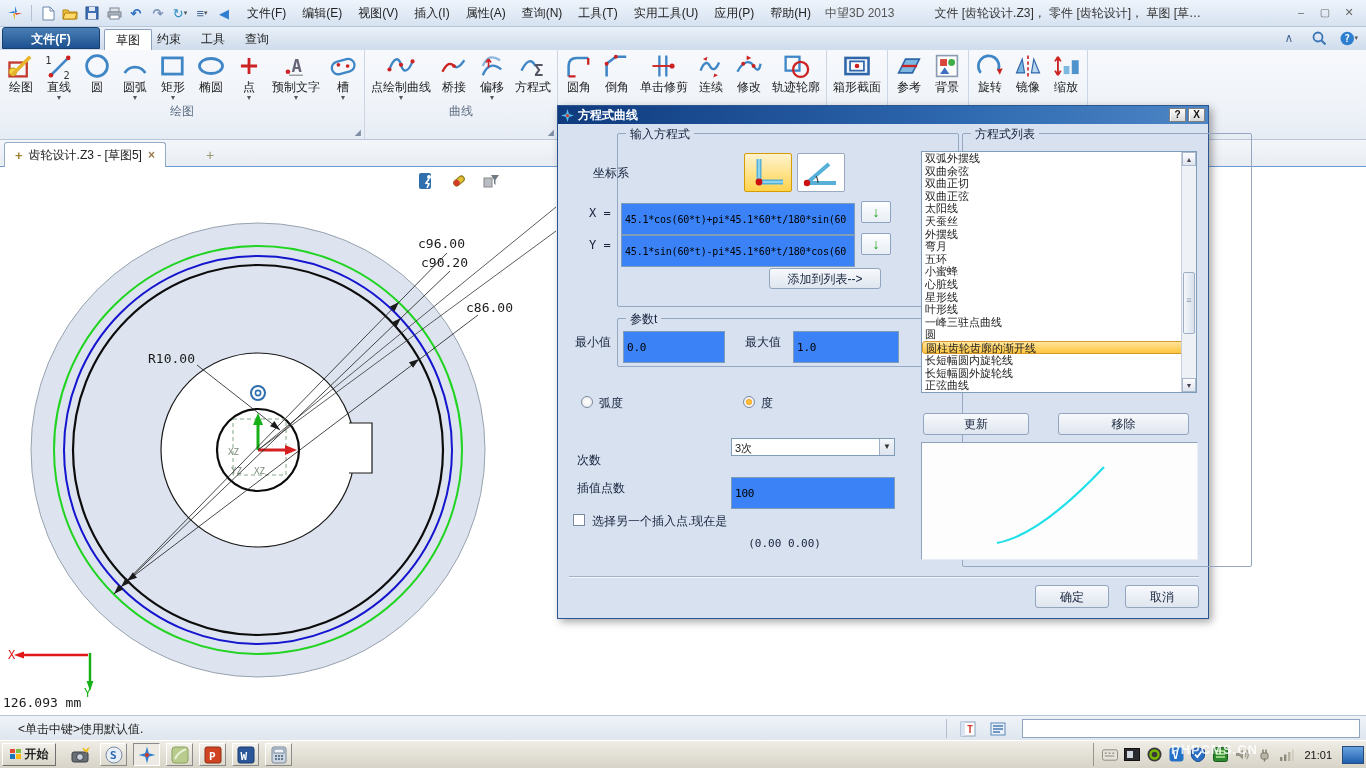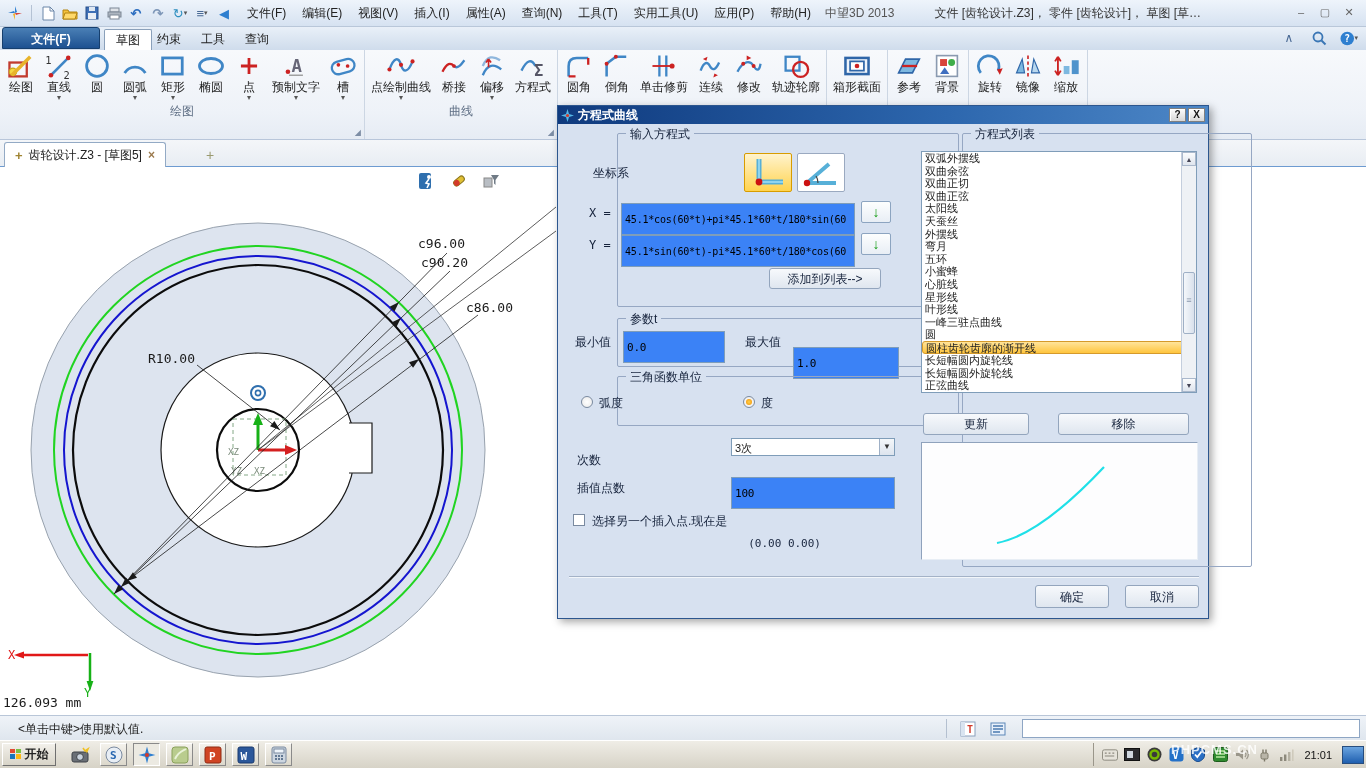--- a/index.html
+++ b/index.html
@@ -612,7 +612,7 @@
     <span class="dlabel" style="left:14px; top:210px;">最小值</span>
     <input class="dfield" style="left: 62px; top: 207px; width: 102px; font-size: 11px;" value="0.0">
     <span class="dlabel" style="left:184px; top:210px;">最大值</span>
-    <input class="dfield" style="left: 232px; top: 223px; width: 106px; font-size: 11px;" value="1.0">
+    <input class="dfield" style="left: 232px; top: 207px; width: 106px; font-size: 11px;" value="1.0">
 
     <div class="gbox" style="left:8px; top:252px; width:342px; height:50px;">
       <span class="legend">三角函数单位</span>

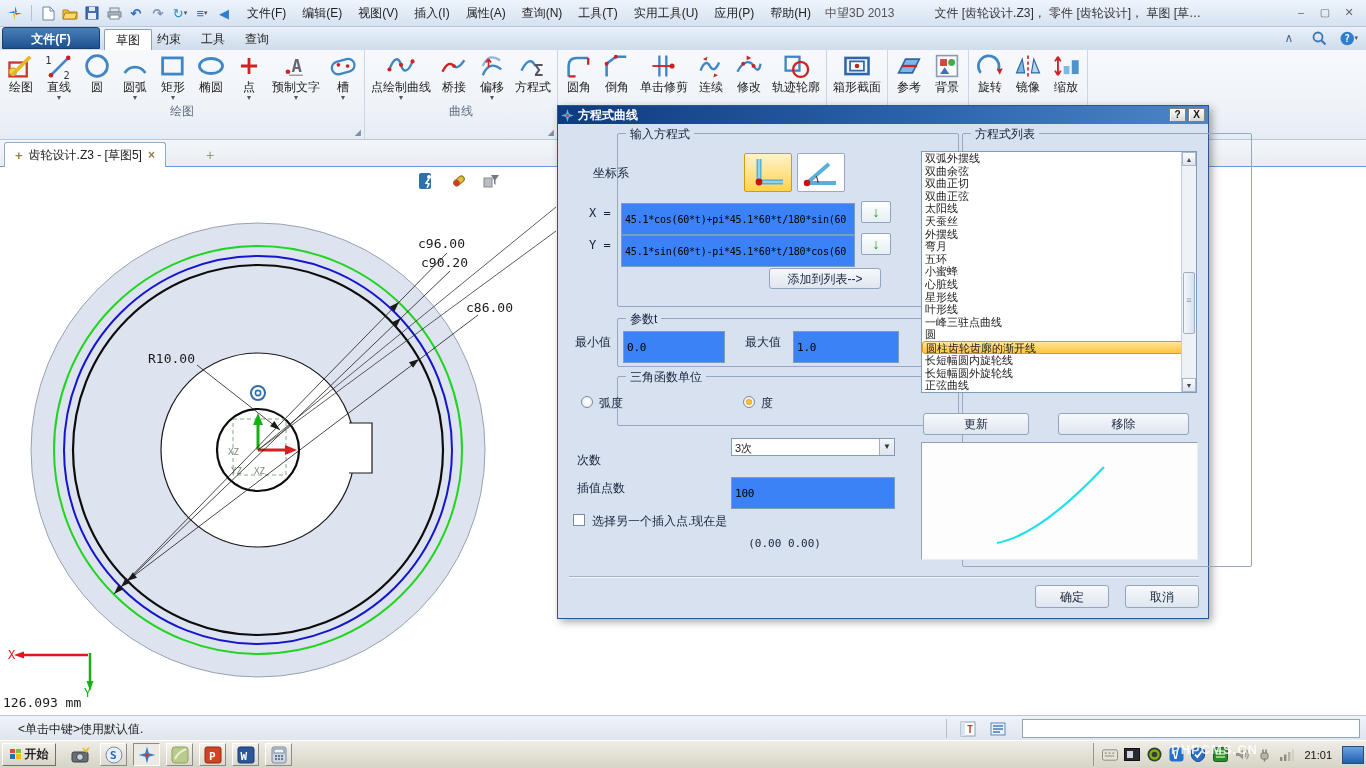--- a/index.html
+++ b/index.html
@@ -614,9 +614,6 @@
     <span class="dlabel" style="left:184px; top:210px;">最大值</span>
     <input class="dfield" style="left: 232px; top: 207px; width: 106px; font-size: 11px;" value="1.0">
 
-    <div class="gbox" style="left:8px; top:252px; width:342px; height:50px;">
-      <span class="legend">三角函数单位</span>
-    </div>
     <span class="radio" style="left:20px; top:272px;"></span>
     <span class="dlabel" style="left:38px; top:271px;">弧度</span>
     <span class="radio on" style="left:182px; top:272px;"></span>

